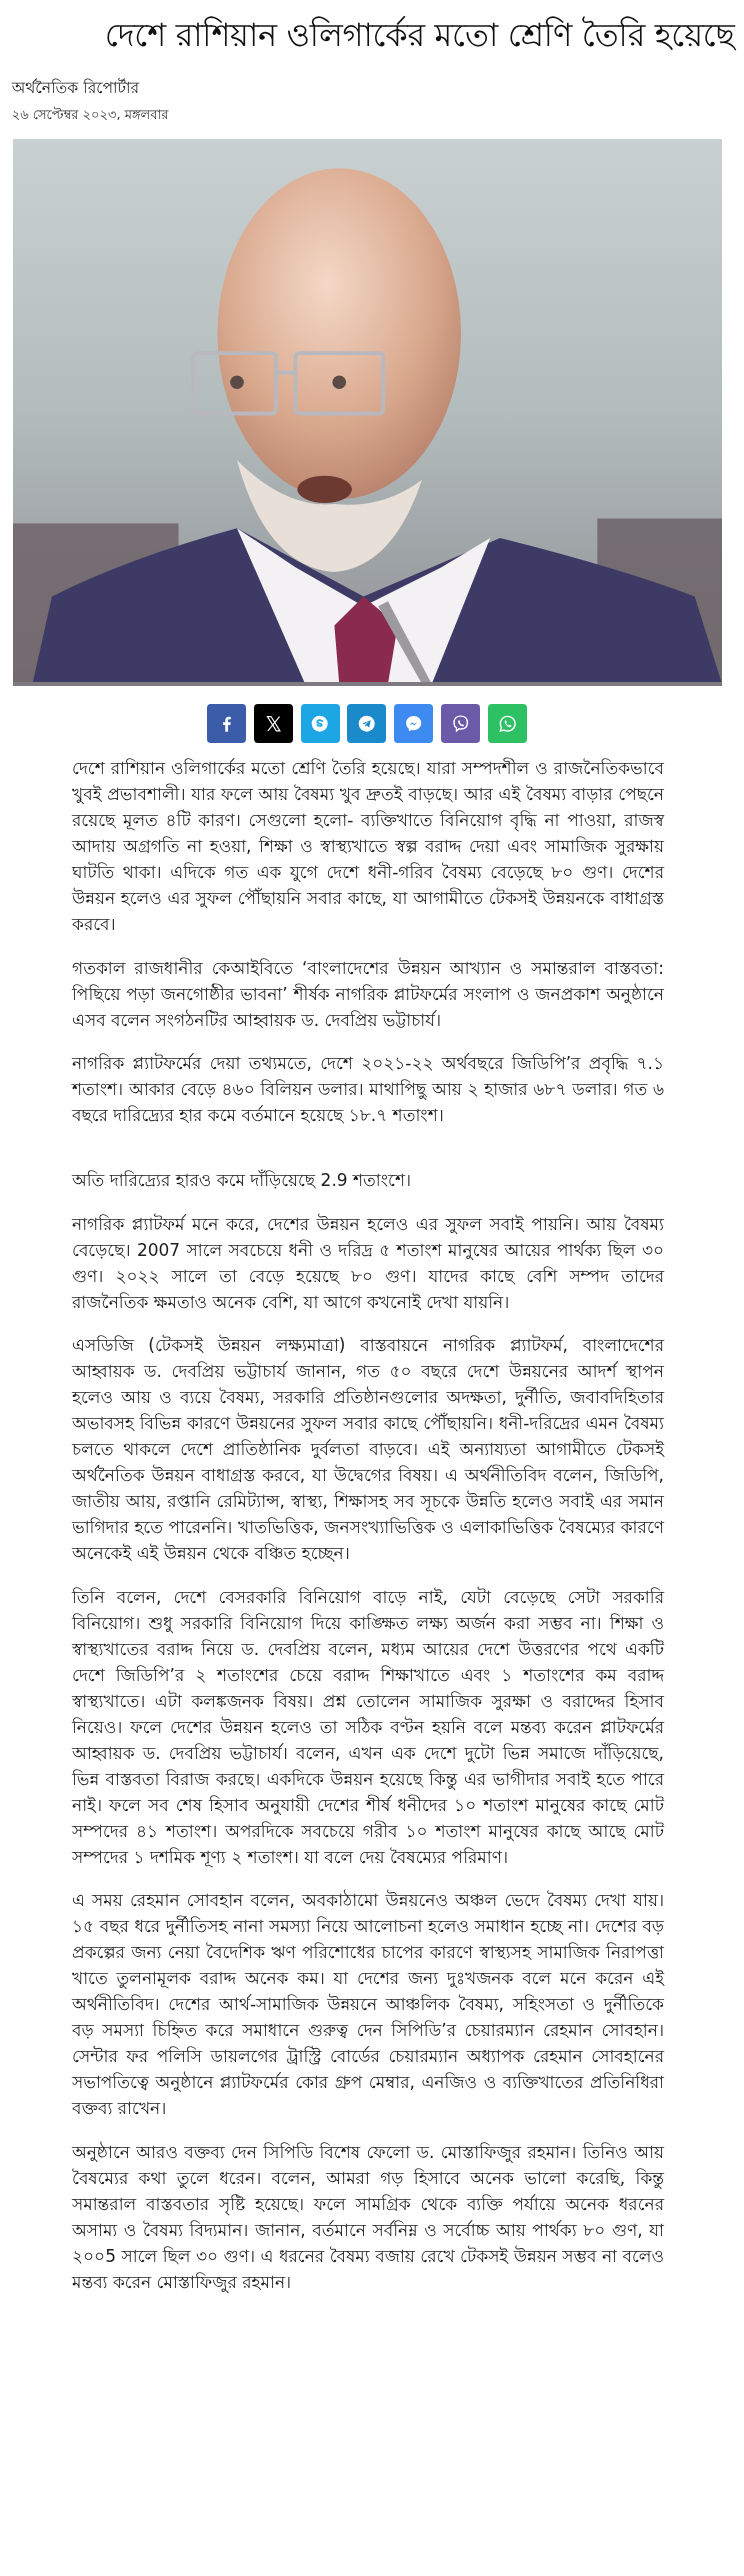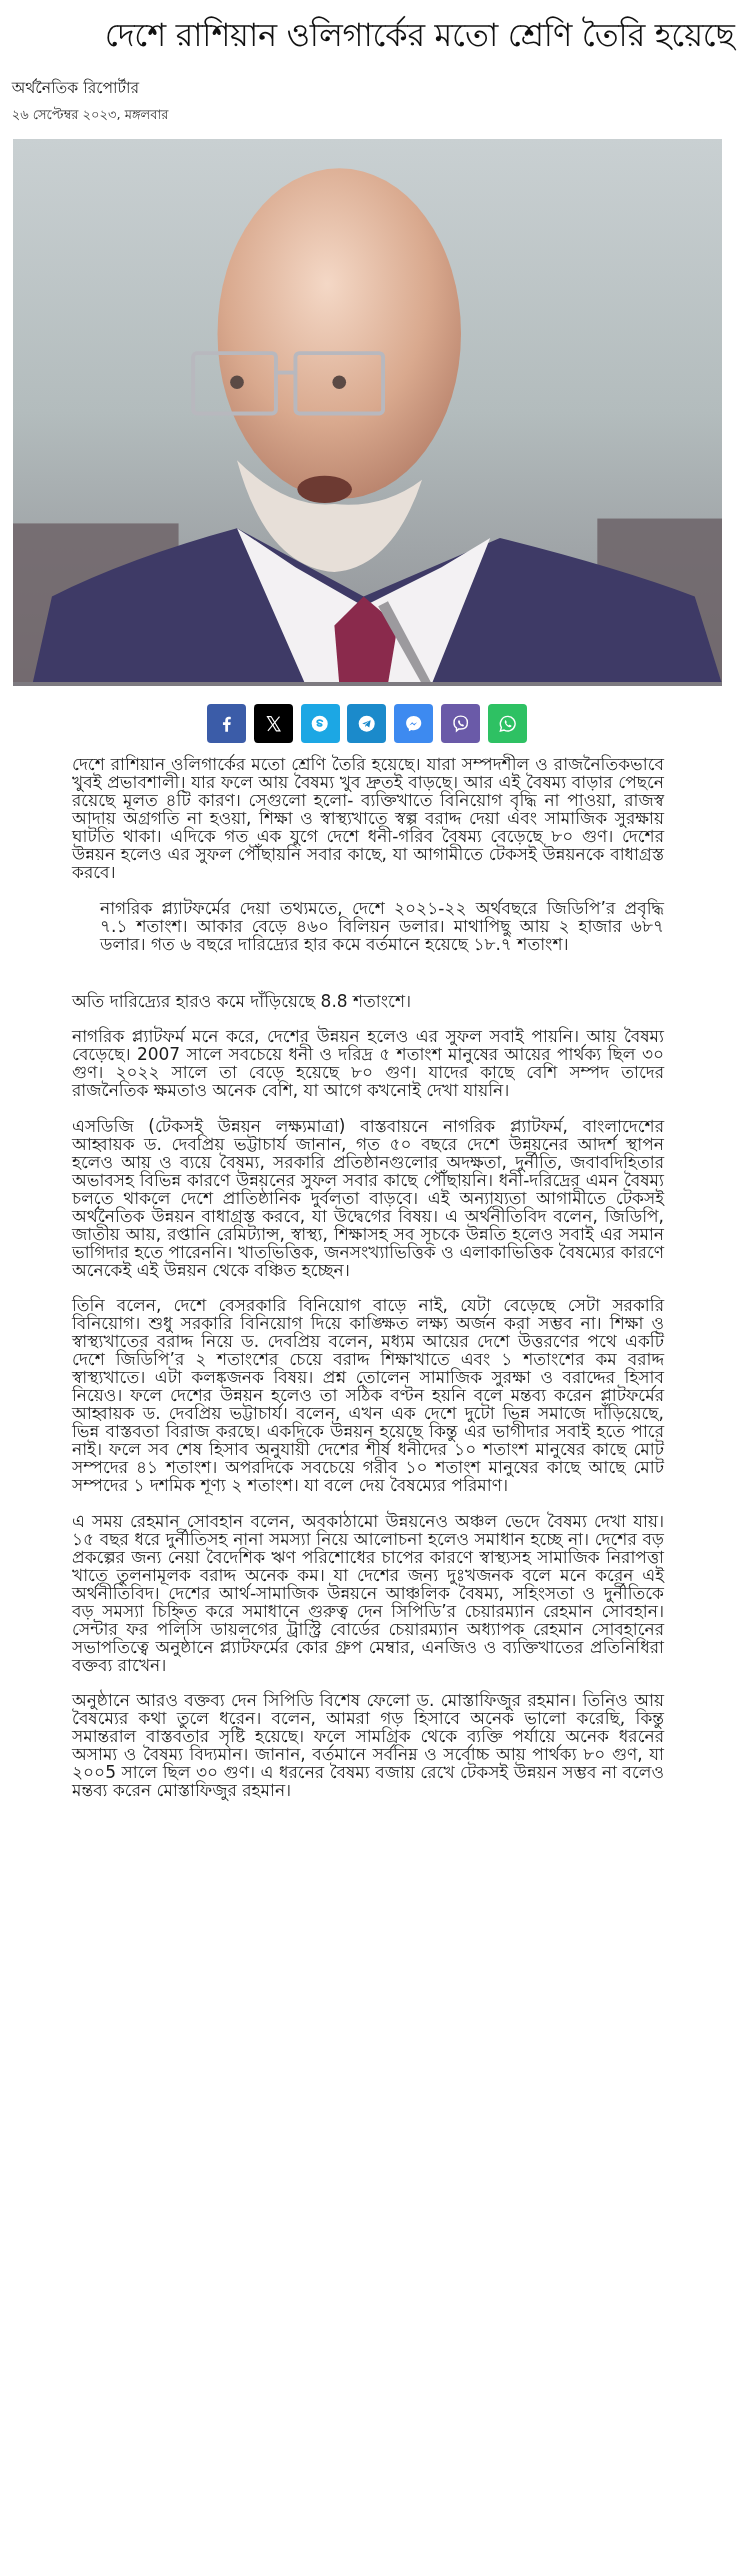--- a/index.html
+++ b/index.html
@@ -14,7 +14,7 @@
   .share-btn { width: 39px; height: 39px; border-radius: 3.9px; display: flex; align-items: center; justify-content: center; cursor: pointer; }
   .share-btn svg { width: 21.4px; height: 21.4px; }
   .article { position: absolute; left: 72px; top: 755px; width: 592px; }
-  .article p { margin: 0 0 17.5px 0; font-size: 17px; line-height: 18px; text-align: justify; color: #1d1d1d; }
+  .article p { margin: 0 0 17.5px 0; font-size: 17px; line-height: 26px; text-align: justify; color: #1d1d1d; }
   .article p.gap-after { margin-bottom: 39px; margin-left: 28px; }
 </style>
 </head>

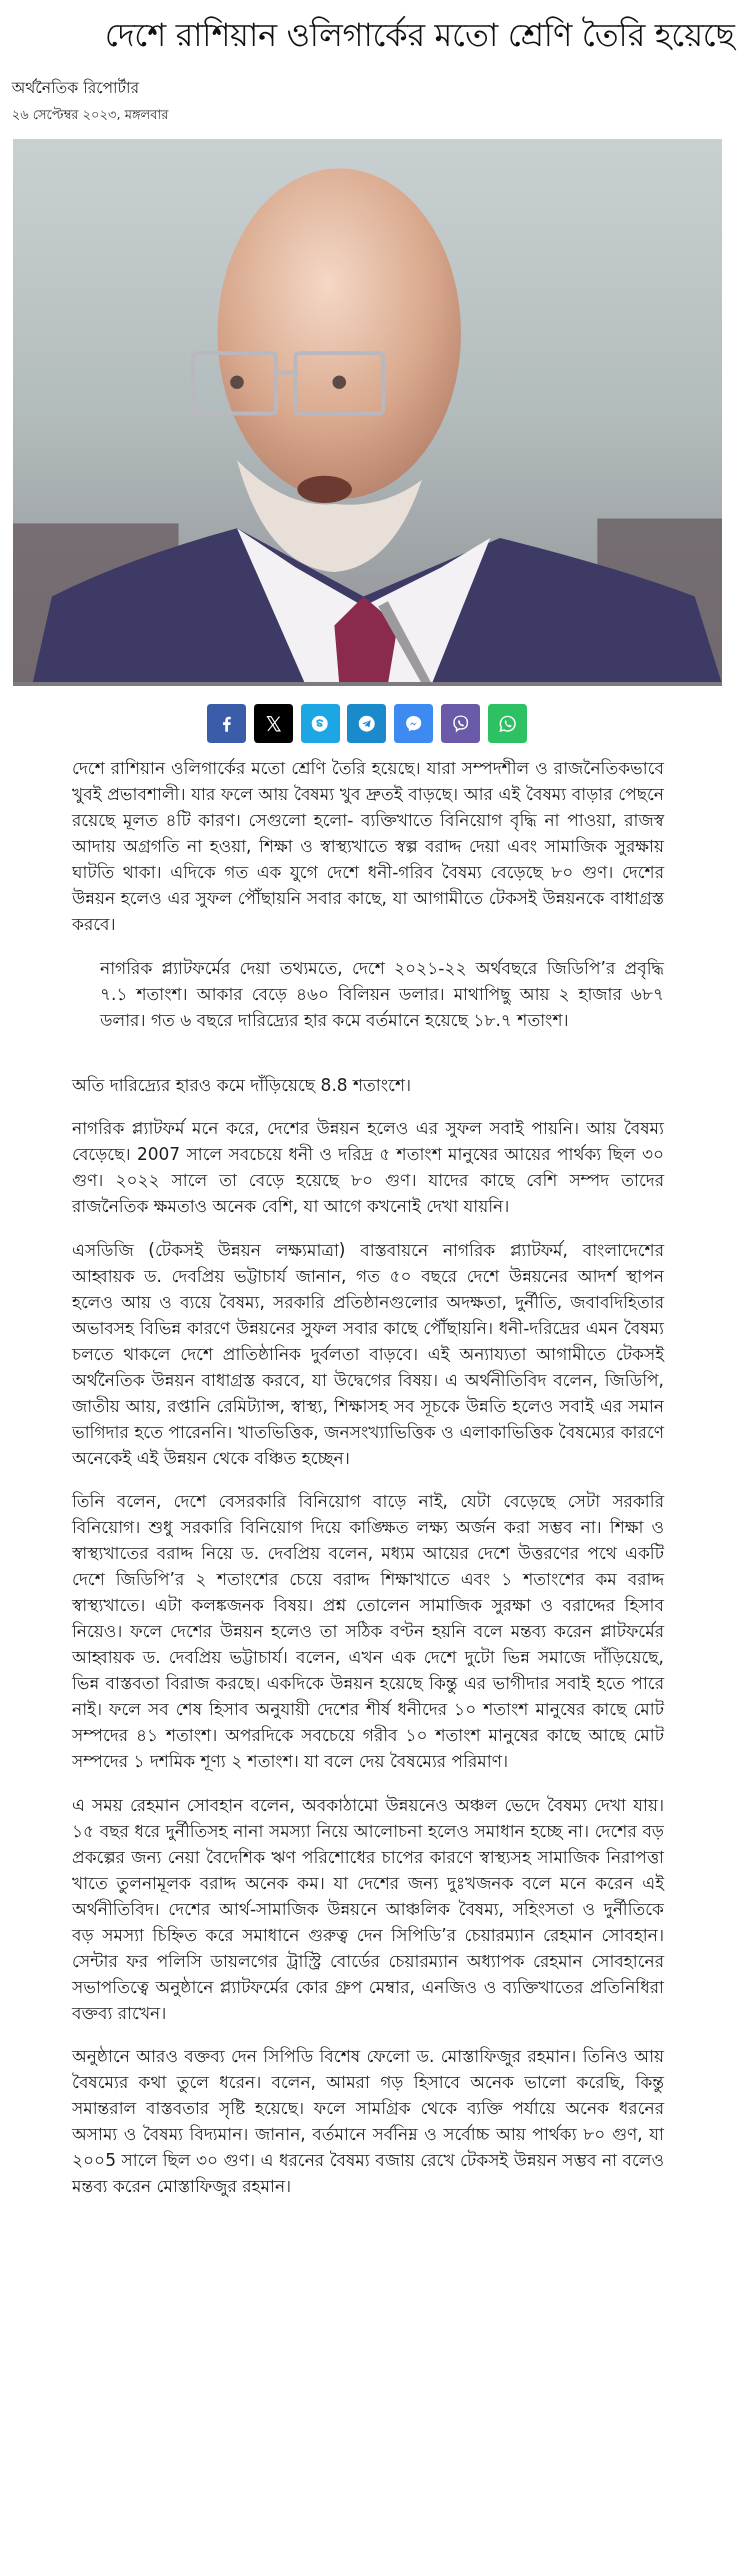--- a/index.html
+++ b/index.html
@@ -103,6 +103,7 @@
 
 <div class="article">
   <p>দেশে রাশিয়ান ওলিগার্কের মতো শ্রেণি তৈরি হয়েছে। যারা সম্পদশীল ও রাজনৈতিকভাবে খুবই প্রভাবশালী। যার ফলে আয় বৈষম্য খুব দ্রুতই বাড়ছে। আর এই বৈষম্য বাড়ার পেছনে রয়েছে মূলত ৪টি কারণ। সেগুলো হলো- ব্যক্তিখাতে বিনিয়োগ বৃদ্ধি না পাওয়া, রাজস্ব আদায় অগ্রগতি না হওয়া, শিক্ষা ও স্বাস্থ্যখাতে স্বল্প বরাদ্দ দেয়া এবং সামাজিক সুরক্ষায় ঘাটতি থাকা। এদিকে গত এক যুগে দেশে ধনী-গরিব বৈষম্য বেড়েছে ৮০ গুণ। দেশের উন্নয়ন হলেও এর সুফল পৌঁছায়নি সবার কাছে, যা আগামীতে টেকসই উন্নয়নকে বাধাগ্রস্ত করবে।</p>
+  <p>গতকাল রাজধানীর কেআইবিতে ‘বাংলাদেশের উন্নয়ন আখ্যান ও সমান্তরাল বাস্তবতা: পিছিয়ে পড়া জনগোষ্ঠীর ভাবনা’ শীর্ষক নাগরিক প্লাটফর্মের সংলাপ ও জনপ্রকাশ অনুষ্ঠানে এসব বলেন সংগঠনটির আহ্বায়ক ড. দেবপ্রিয় ভট্টাচার্য।</p>
   <p class="gap-after">নাগরিক প্ল্যাটফর্মের দেয়া তথ্যমতে, দেশে ২০২১-২২ অর্থবছরে জিডিপি’র প্রবৃদ্ধি ৭.১ শতাংশ। আকার বেড়ে ৪৬০ বিলিয়ন ডলার। মাথাপিছু আয় ২ হাজার ৬৮৭ ডলার। গত ৬ বছরে দারিদ্র্যের হার কমে বর্তমানে হয়েছে ১৮.৭ শতাংশ।</p>
   <p>অতি দারিদ্র্যের হারও কমে দাঁড়িয়েছে 8.8 শতাংশে।</p>
   <p>নাগরিক প্ল্যাটফর্ম মনে করে, দেশের উন্নয়ন হলেও এর সুফল সবাই পায়নি। আয় বৈষম্য বেড়েছে। 2007 সালে সবচেয়ে ধনী ও দরিদ্র ৫ শতাংশ মানুষের আয়ের পার্থক্য ছিল ৩০ গুণ। ২০২২ সালে তা বেড়ে হয়েছে ৮০ গুণ। যাদের কাছে বেশি সম্পদ তাদের রাজনৈতিক ক্ষমতাও অনেক বেশি, যা আগে কখনোই দেখা যায়নি।</p>

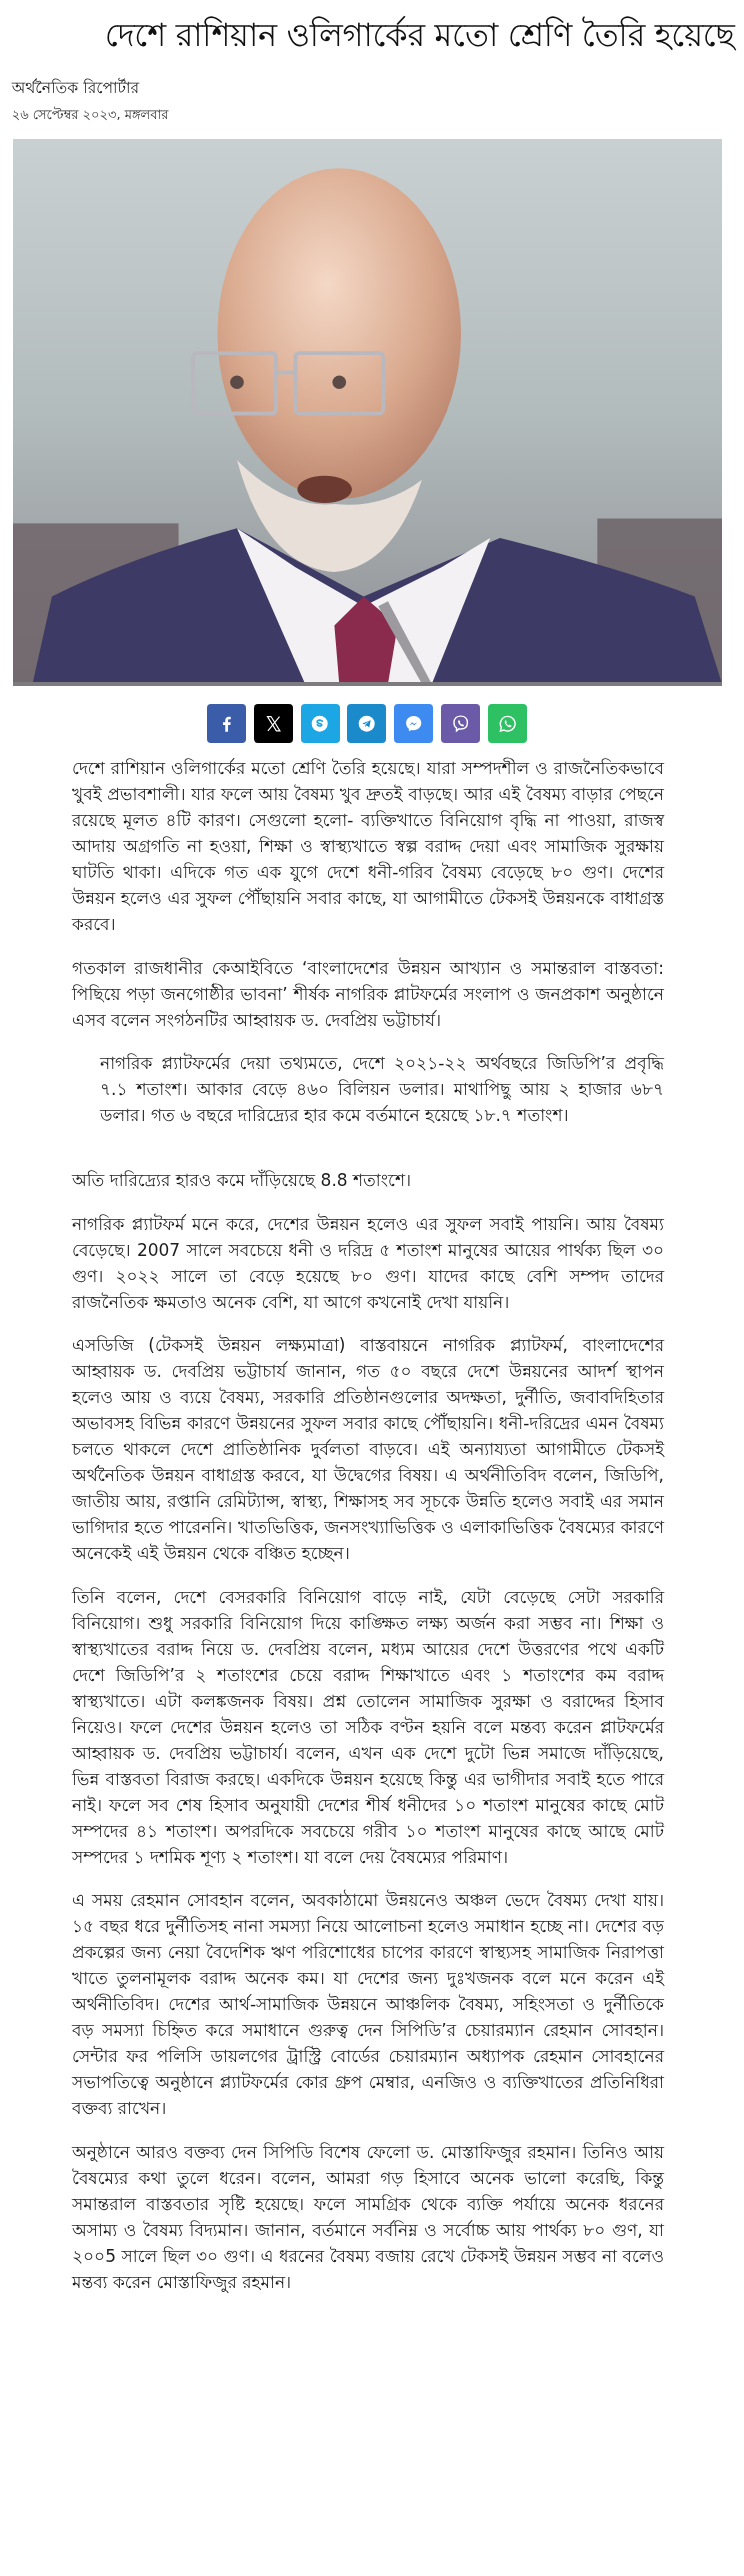--- a/index.html
+++ b/index.html
@@ -15,7 +15,7 @@
   .share-btn svg { width: 21.4px; height: 21.4px; }
   .article { position: absolute; left: 72px; top: 755px; width: 592px; }
   .article p { margin: 0 0 17.5px 0; font-size: 17px; line-height: 26px; text-align: justify; color: #1d1d1d; }
-  .article p.gap-after { margin-bottom: 39px; margin-left: 28px; }
+  .article p.gap-after { margin-bottom: 39px; }
 </style>
 </head>
 <body>

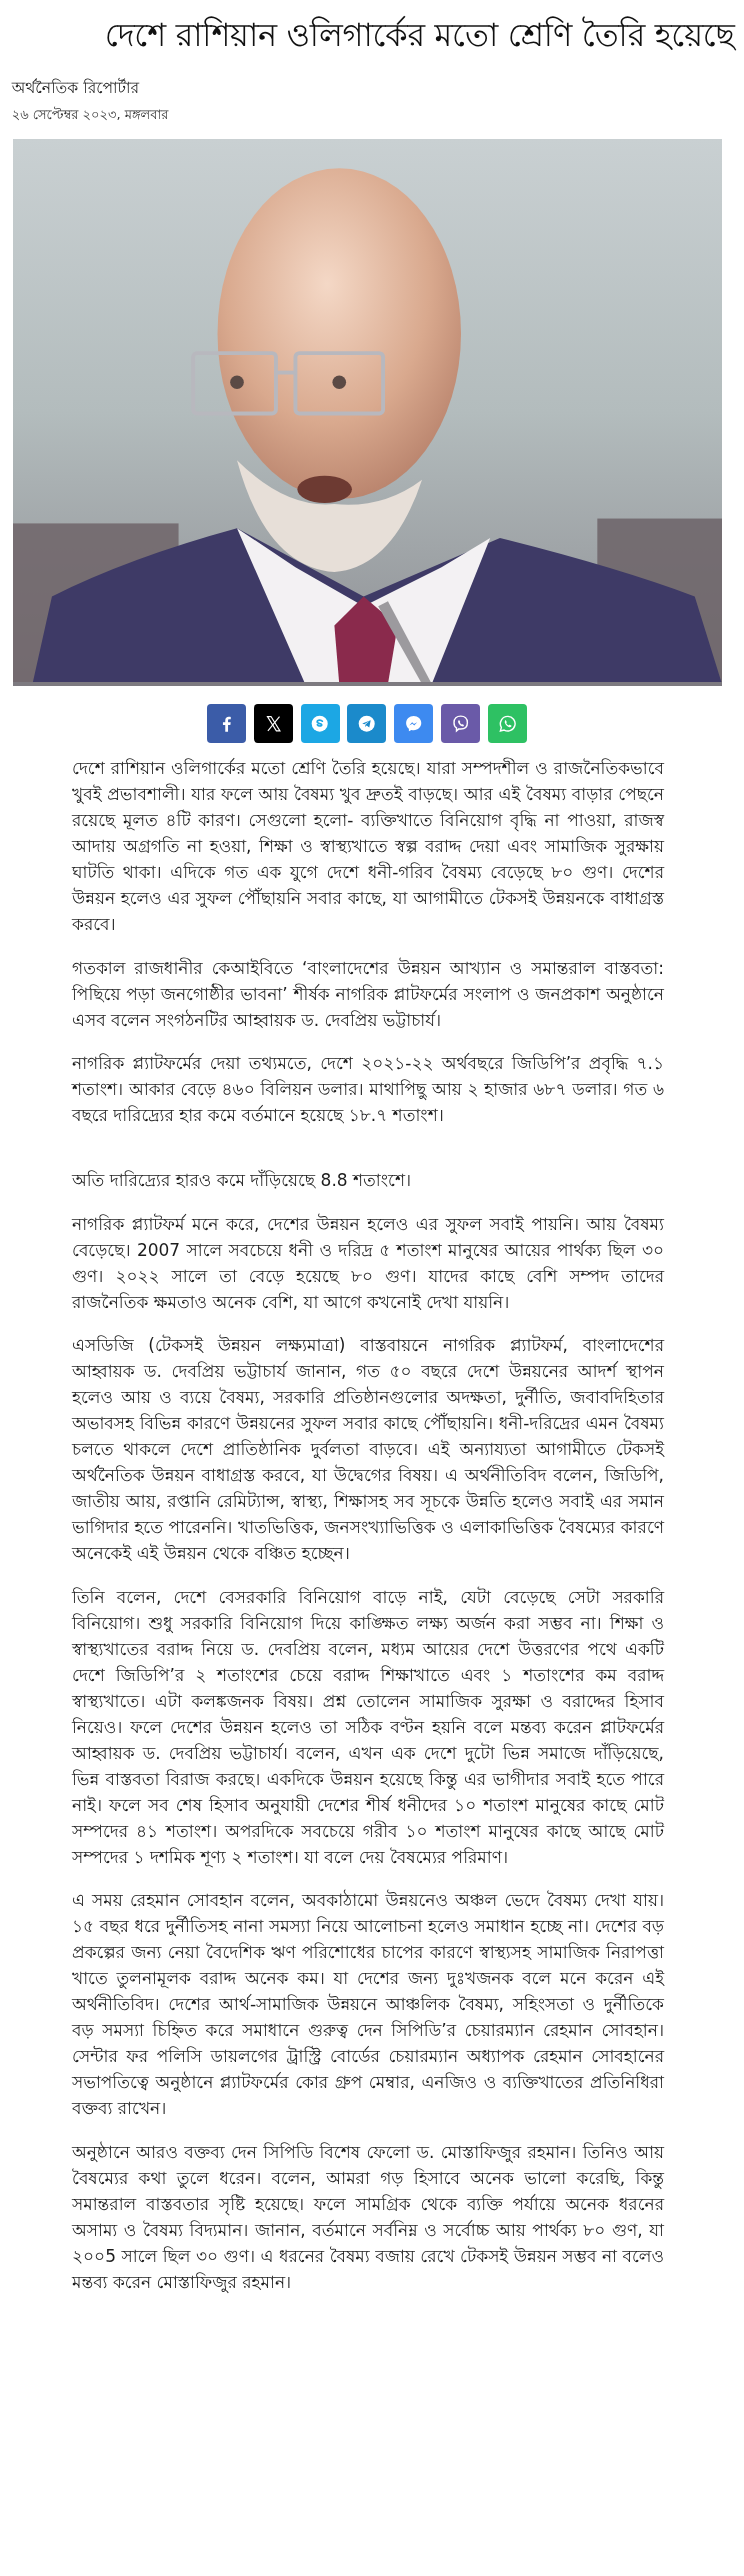--- a/index.html
+++ b/index.html
@@ -105,7 +105,7 @@
   <p>দেশে রাশিয়ান ওলিগার্কের মতো শ্রেণি তৈরি হয়েছে। যারা সম্পদশীল ও রাজনৈতিকভাবে খুবই প্রভাবশালী। যার ফলে আয় বৈষম্য খুব দ্রুতই বাড়ছে। আর এই বৈষম্য বাড়ার পেছনে রয়েছে মূলত ৪টি কারণ। সেগুলো হলো- ব্যক্তিখাতে বিনিয়োগ বৃদ্ধি না পাওয়া, রাজস্ব আদায় অগ্রগতি না হওয়া, শিক্ষা ও স্বাস্থ্যখাতে স্বল্প বরাদ্দ দেয়া এবং সামাজিক সুরক্ষায় ঘাটতি থাকা। এদিকে গত এক যুগে দেশে ধনী-গরিব বৈষম্য বেড়েছে ৮০ গুণ। দেশের উন্নয়ন হলেও এর সুফল পৌঁছায়নি সবার কাছে, যা আগামীতে টেকসই উন্নয়নকে বাধাগ্রস্ত করবে।</p>
   <p>গতকাল রাজধানীর কেআইবিতে ‘বাংলাদেশের উন্নয়ন আখ্যান ও সমান্তরাল বাস্তবতা: পিছিয়ে পড়া জনগোষ্ঠীর ভাবনা’ শীর্ষক নাগরিক প্লাটফর্মের সংলাপ ও জনপ্রকাশ অনুষ্ঠানে এসব বলেন সংগঠনটির আহ্বায়ক ড. দেবপ্রিয় ভট্টাচার্য।</p>
   <p class="gap-after">নাগরিক প্ল্যাটফর্মের দেয়া তথ্যমতে, দেশে ২০২১-২২ অর্থবছরে জিডিপি’র প্রবৃদ্ধি ৭.১ শতাংশ। আকার বেড়ে ৪৬০ বিলিয়ন ডলার। মাথাপিছু আয় ২ হাজার ৬৮৭ ডলার। গত ৬ বছরে দারিদ্র্যের হার কমে বর্তমানে হয়েছে ১৮.৭ শতাংশ।</p>
-  <p>অতি দারিদ্র্যের হারও কমে দাঁড়িয়েছে 8.8 শতাংশে।</p>
+  <p>অতি দারিদ্র্যের হারও কমে দাঁড়িয়েছে 2.9 শতাংশে।</p>
   <p>নাগরিক প্ল্যাটফর্ম মনে করে, দেশের উন্নয়ন হলেও এর সুফল সবাই পায়নি। আয় বৈষম্য বেড়েছে। 2007 সালে সবচেয়ে ধনী ও দরিদ্র ৫ শতাংশ মানুষের আয়ের পার্থক্য ছিল ৩০ গুণ। ২০২২ সালে তা বেড়ে হয়েছে ৮০ গুণ। যাদের কাছে বেশি সম্পদ তাদের রাজনৈতিক ক্ষমতাও অনেক বেশি, যা আগে কখনোই দেখা যায়নি।</p>
   <p>এসডিজি (টেকসই উন্নয়ন লক্ষ্যমাত্রা) বাস্তবায়নে নাগরিক প্ল্যাটফর্ম, বাংলাদেশের আহ্বায়ক ড. দেবপ্রিয় ভট্টাচার্য জানান, গত ৫০ বছরে দেশে উন্নয়নের আদর্শ স্থাপন হলেও আয় ও ব্যয়ে বৈষম্য, সরকারি প্রতিষ্ঠানগুলোর অদক্ষতা, দুর্নীতি, জবাবদিহিতার অভাবসহ বিভিন্ন কারণে উন্নয়নের সুফল সবার কাছে পৌঁছায়নি। ধনী-দরিদ্রের এমন বৈষম্য চলতে থাকলে দেশে প্রাতিষ্ঠানিক দুর্বলতা বাড়বে। এই অন্যায্যতা আগামীতে টেকসই অর্থনৈতিক উন্নয়ন বাধাগ্রস্ত করবে, যা উদ্বেগের বিষয়। এ অর্থনীতিবিদ বলেন, জিডিপি, জাতীয় আয়, রপ্তানি রেমিট্যান্স, স্বাস্থ্য, শিক্ষাসহ সব সূচকে উন্নতি হলেও সবাই এর সমান ভাগিদার হতে পারেননি। খাতভিত্তিক, জনসংখ্যাভিত্তিক ও এলাকাভিত্তিক বৈষম্যের কারণে অনেকেই এই উন্নয়ন থেকে বঞ্চিত হচ্ছেন।</p>
   <p>তিনি বলেন, দেশে বেসরকারি বিনিয়োগ বাড়ে নাই, যেটা বেড়েছে সেটা সরকারি বিনিয়োগ। শুধু সরকারি বিনিয়োগ দিয়ে কাঙ্ক্ষিত লক্ষ্য অর্জন করা সম্ভব না। শিক্ষা ও স্বাস্থ্যখাতের বরাদ্দ নিয়ে ড. দেবপ্রিয় বলেন, মধ্যম আয়ের দেশে উত্তরণের পথে একটি দেশে জিডিপি’র ২ শতাংশের চেয়ে বরাদ্দ শিক্ষাখাতে এবং ১ শতাংশের কম বরাদ্দ স্বাস্থ্যখাতে। এটা কলঙ্কজনক বিষয়। প্রশ্ন তোলেন সামাজিক সুরক্ষা ও বরাদ্দের হিসাব নিয়েও। ফলে দেশের উন্নয়ন হলেও তা সঠিক বণ্টন হয়নি বলে মন্তব্য করেন প্লাটফর্মের আহ্বায়ক ড. দেবপ্রিয় ভট্টাচার্য। বলেন, এখন এক দেশে দুটো ভিন্ন সমাজে দাঁড়িয়েছে, ভিন্ন বাস্তবতা বিরাজ করছে। একদিকে উন্নয়ন হয়েছে কিন্তু এর ভাগীদার সবাই হতে পারে নাই। ফলে সব শেষ হিসাব অনুযায়ী দেশের শীর্ষ ধনীদের ১০ শতাংশ মানুষের কাছে মোট সম্পদের ৪১ শতাংশ। অপরদিকে সবচেয়ে গরীব ১০ শতাংশ মানুষের কাছে আছে মোট সম্পদের ১ দশমিক শূণ্য ২ শতাংশ। যা বলে দেয় বৈষম্যের পরিমাণ।</p>

